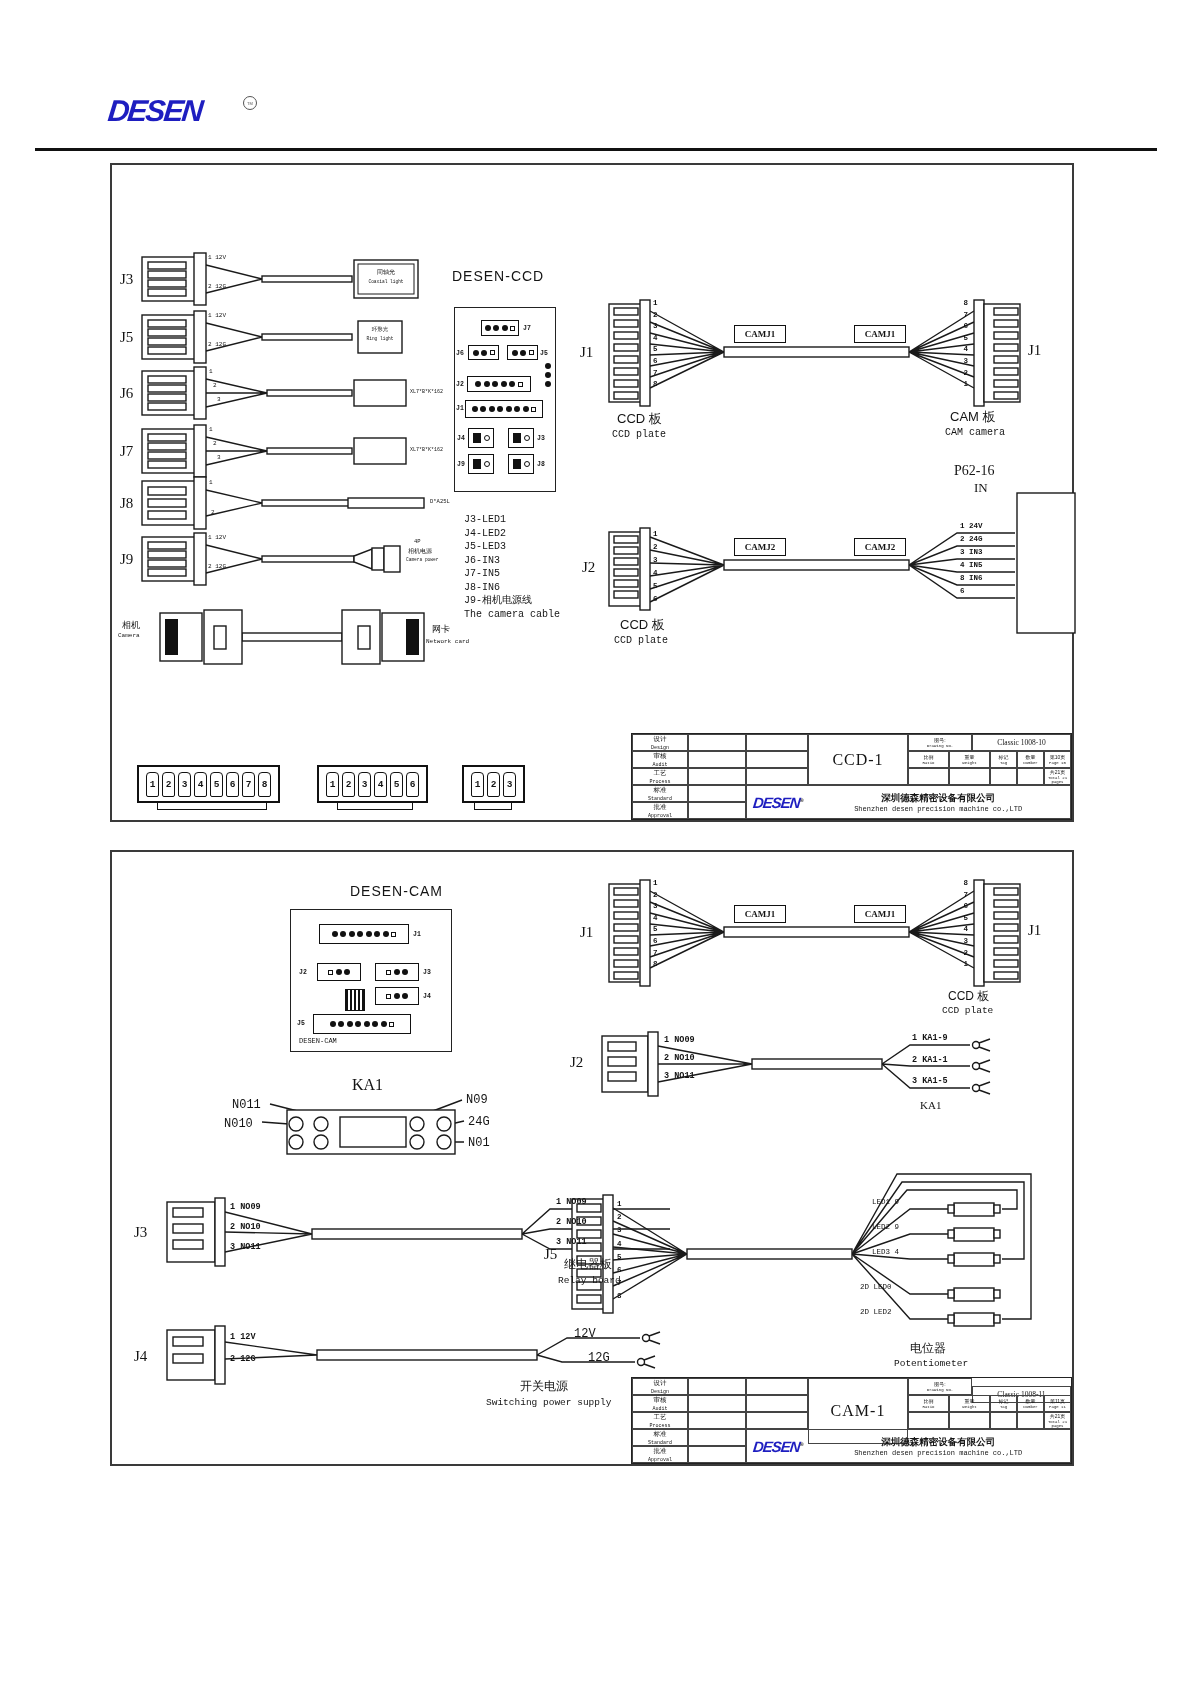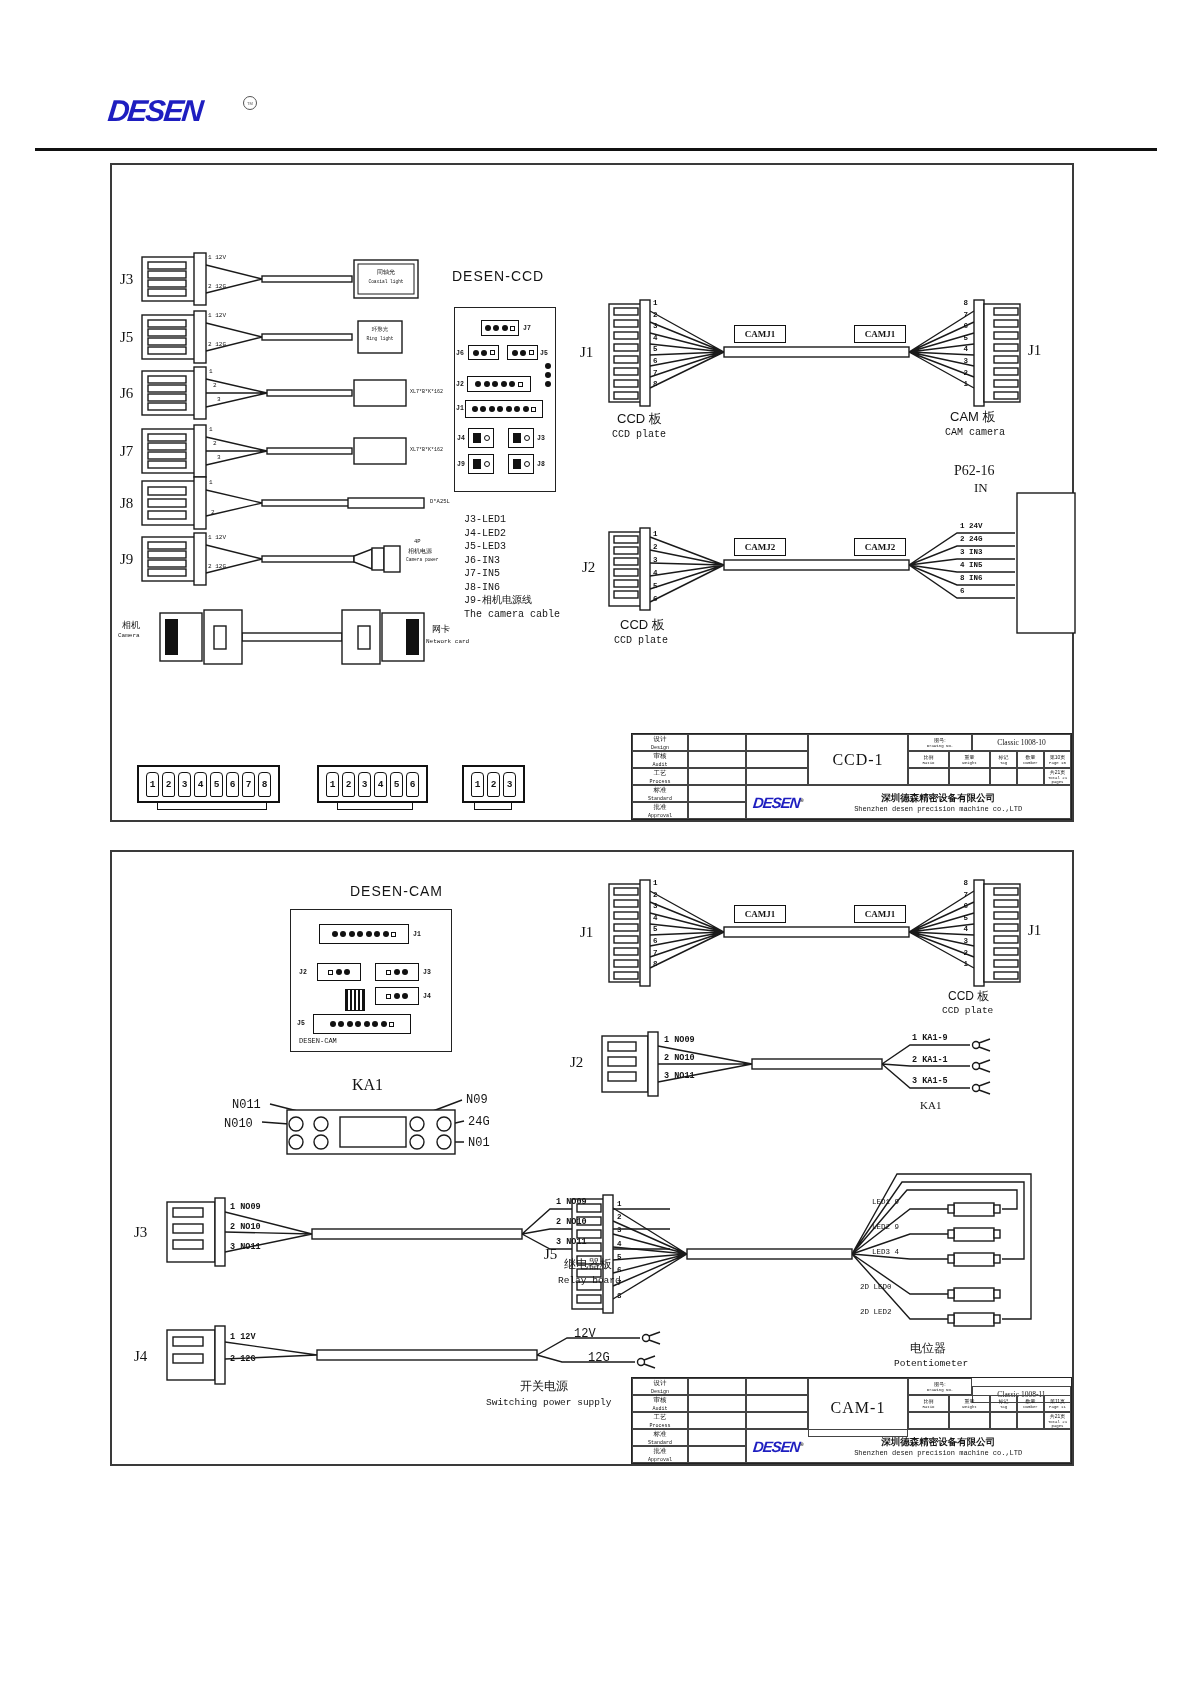--- a/index.html
+++ b/index.html
@@ -736,7 +736,7 @@
     <div class="tbc" style="left:114px;top:0;width:62px;height:17px"></div>
     <div class="tbc" style="left:114px;top:17px;width:62px;height:17px"></div>
     <div class="tbc" style="left:114px;top:34px;width:62px;height:17px"></div>
-    <div class="tbc" style="left:176px;top:0;width:100px;height:59px">
+    <div class="tbc" style="left:176px;top:0;width:100px;height:66px">
         <span class="code">CAM-1</span>
       </div>
     <div class="tbc tiny" style="left:276px;top:0;width:64px;height:17px">

